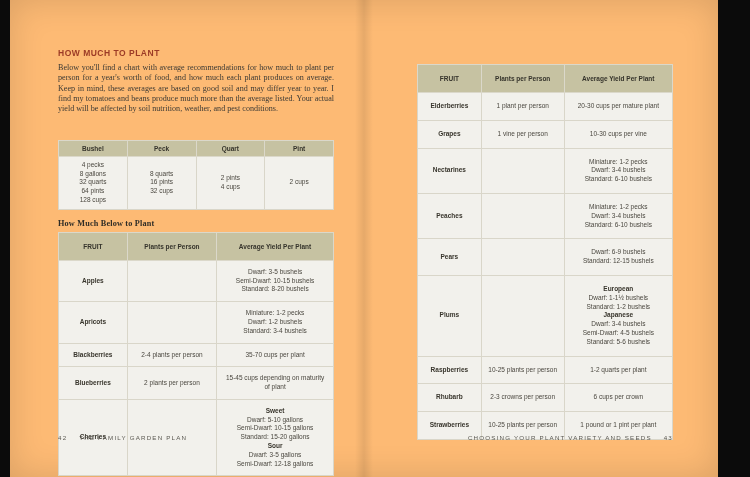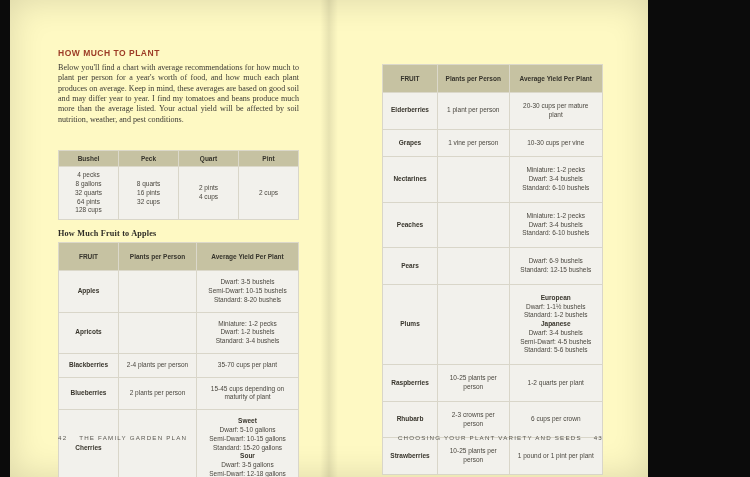--- a/index.html
+++ b/index.html
@@ -5,8 +5,8 @@
   * { margin:0; padding:0; box-sizing:border-box; }
   html,body { width:750px; height:477px; overflow:hidden; background:#0b0b0b;
               font-family:"Liberation Sans", sans-serif; }
-  .spread { position:absolute; left:10px; top:0; width:638px; height:477px;
-            background:#fef9c3; box-shadow: inset 0 0 34px rgba(0,0,0,.14); display:flex; }
+  .spread { position:absolute; left:10px; top:0; width:708px; height:477px;
+            background:#fdba74; box-shadow: inset 0 0 34px rgba(0,0,0,.14); display:flex; }
   .gutter { position:absolute; left:50%; top:0; width:18px; height:100%; transform:translateX(-50%);
             background:linear-gradient(90deg, rgba(0,0,0,0) 0%, rgba(0,0,0,.09) 50%, rgba(0,0,0,0) 100%);
             pointer-events:none; }

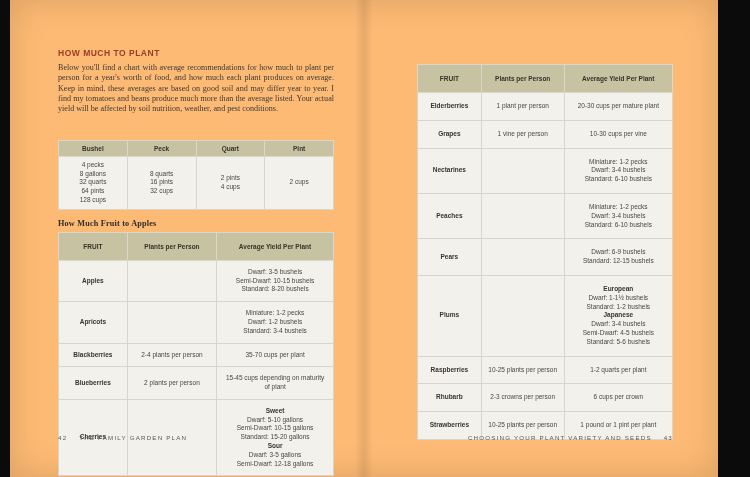--- a/index.html
+++ b/index.html
@@ -94,7 +94,7 @@
         </tbody>
     </table>
 
-    <div class="subtitle">How Much Fruit to Apples</div>
+    <div class="subtitle">How Much Below to Plant</div>
 
     <table class="fruit-table">
       <colgroup>

